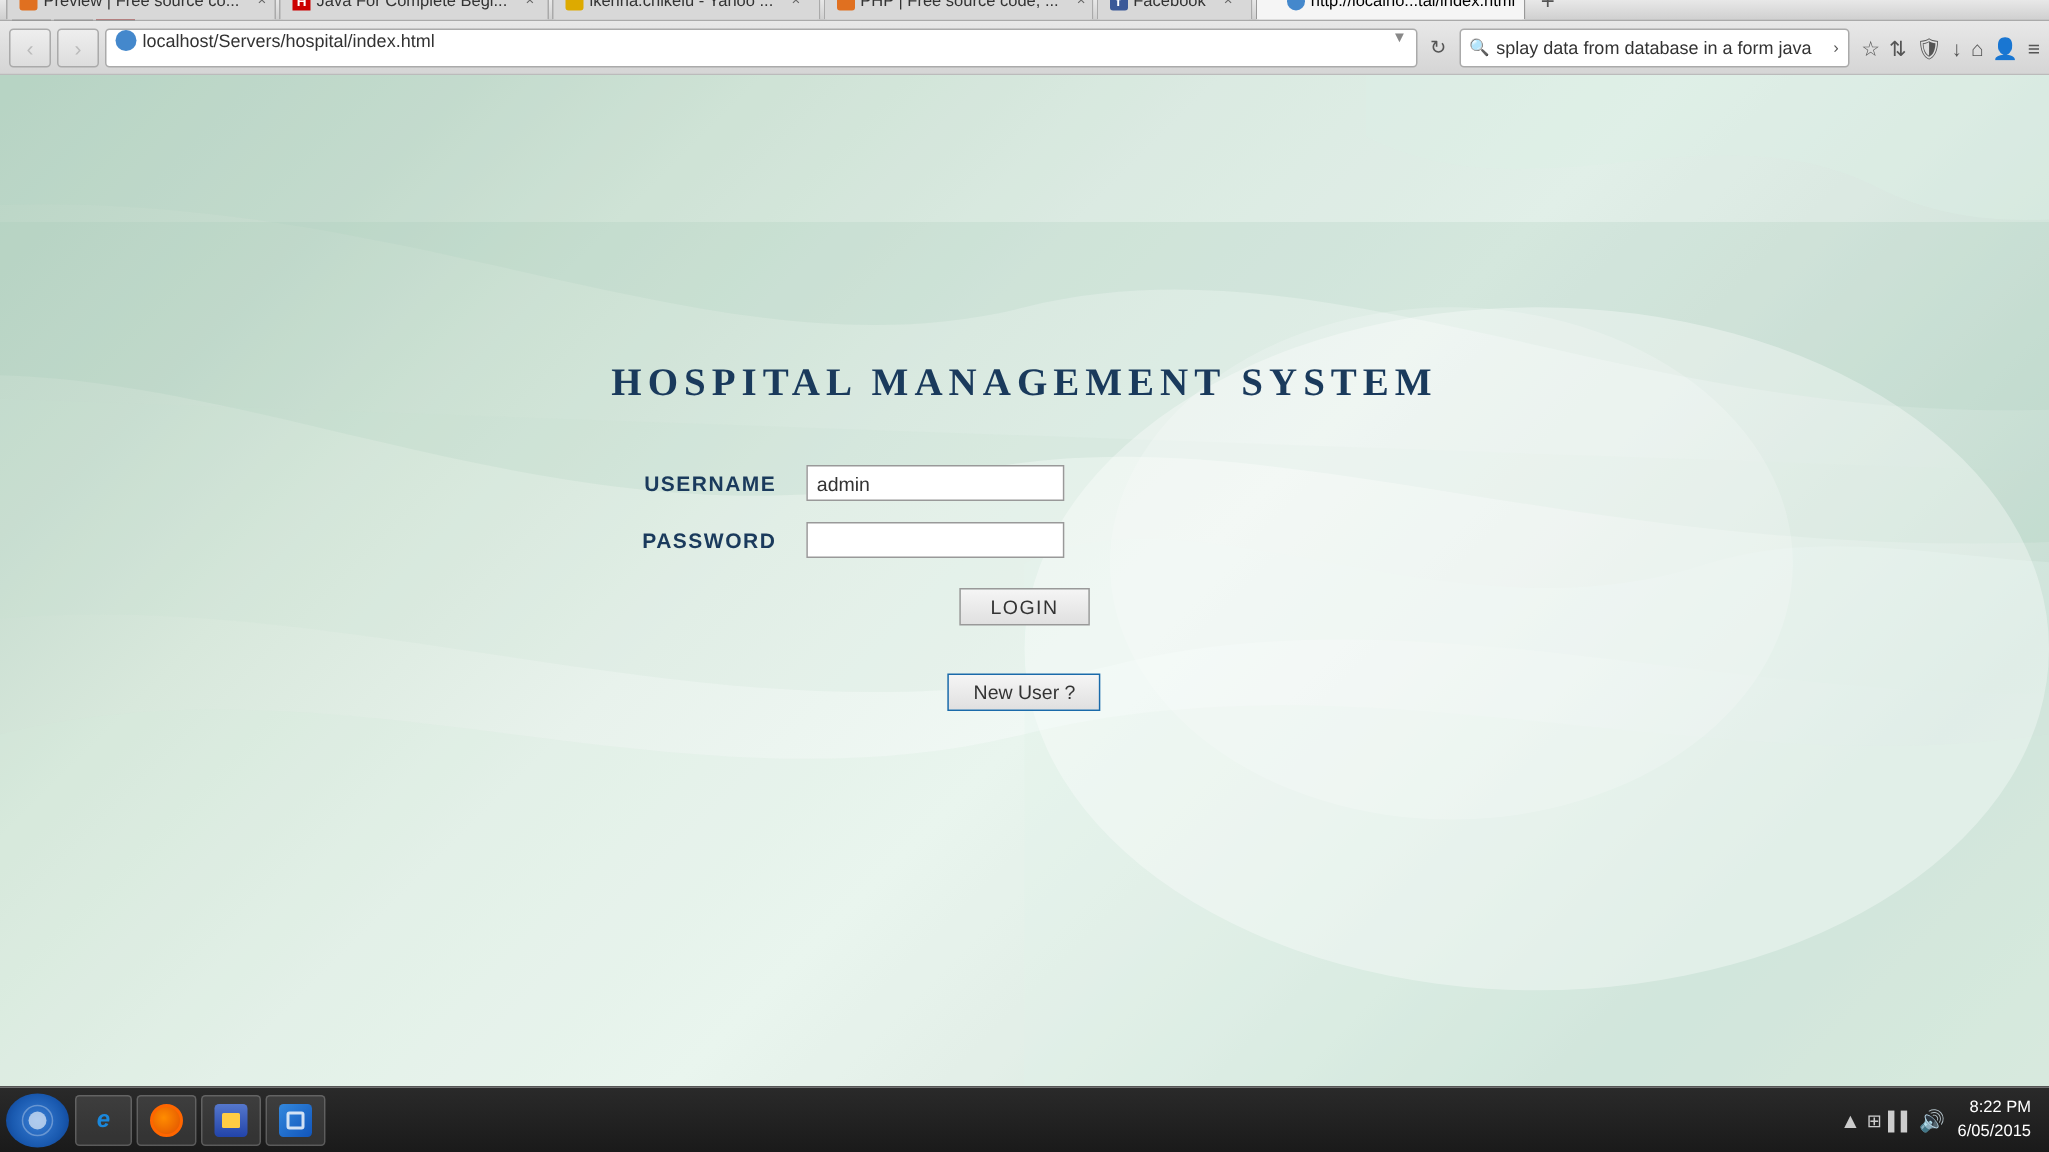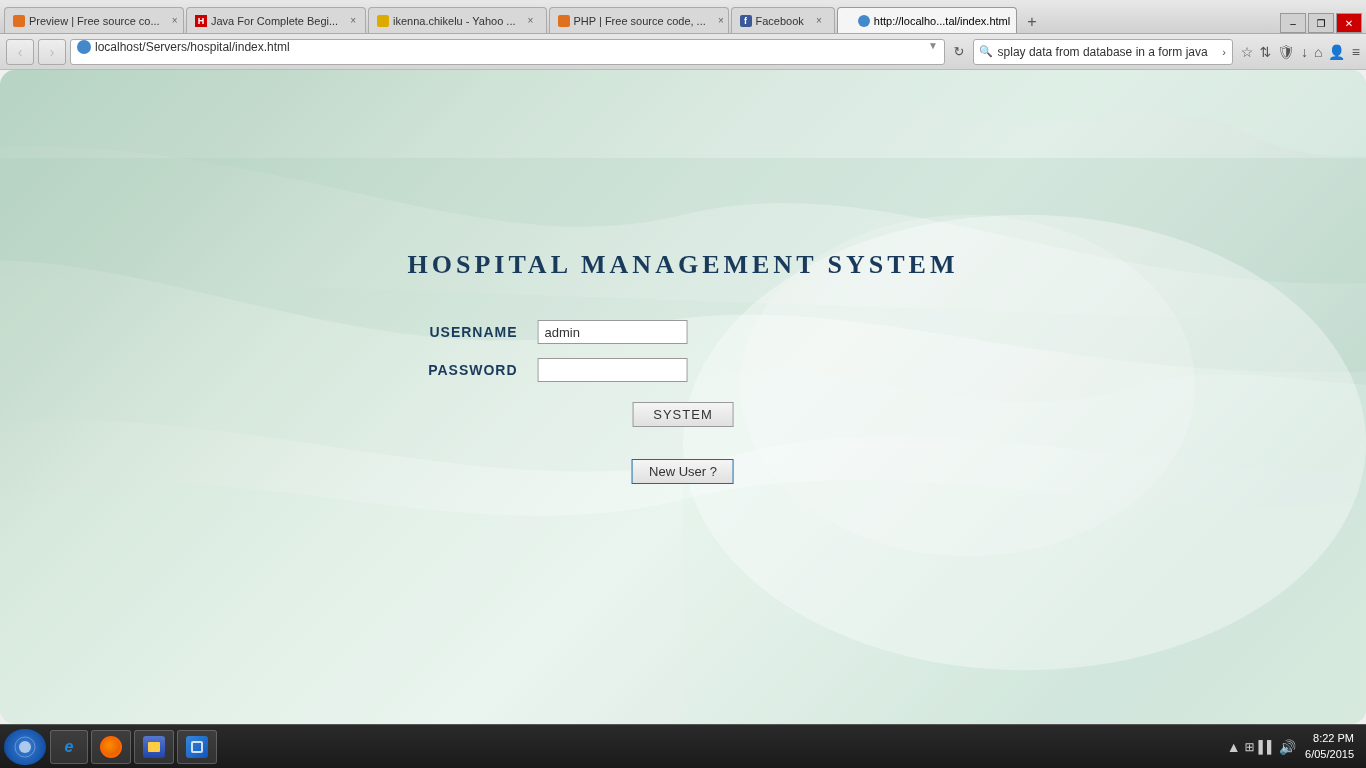--- a/index.html
+++ b/index.html
@@ -16,12 +16,13 @@
 
     
     .title-bar {
-      height: 34px;
+      height: 14px;
       background: linear-gradient(to bottom, #e8e8e8, #d0d0d0);
       display: flex;
-      align-items: flex-end;
+      align-items: flex-start;
       padding: 0 4px;
       border-bottom: 1px solid #aaa;
+      flex-direction: column;
     }
 
     .tabs-area {

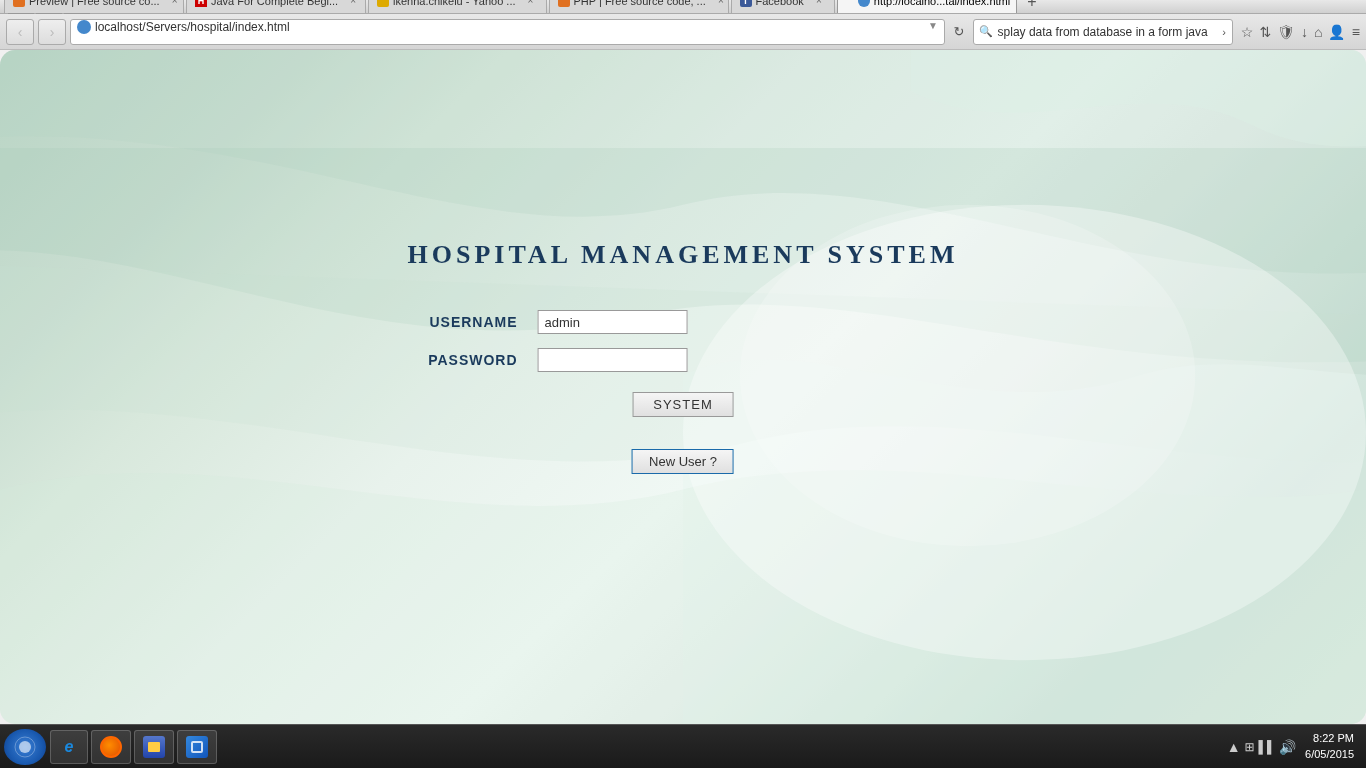--- a/index.html
+++ b/index.html
@@ -230,7 +230,6 @@
       flex: 1;
       position: relative;
       overflow: hidden;
-      border-radius: 15px;
     }
 
     

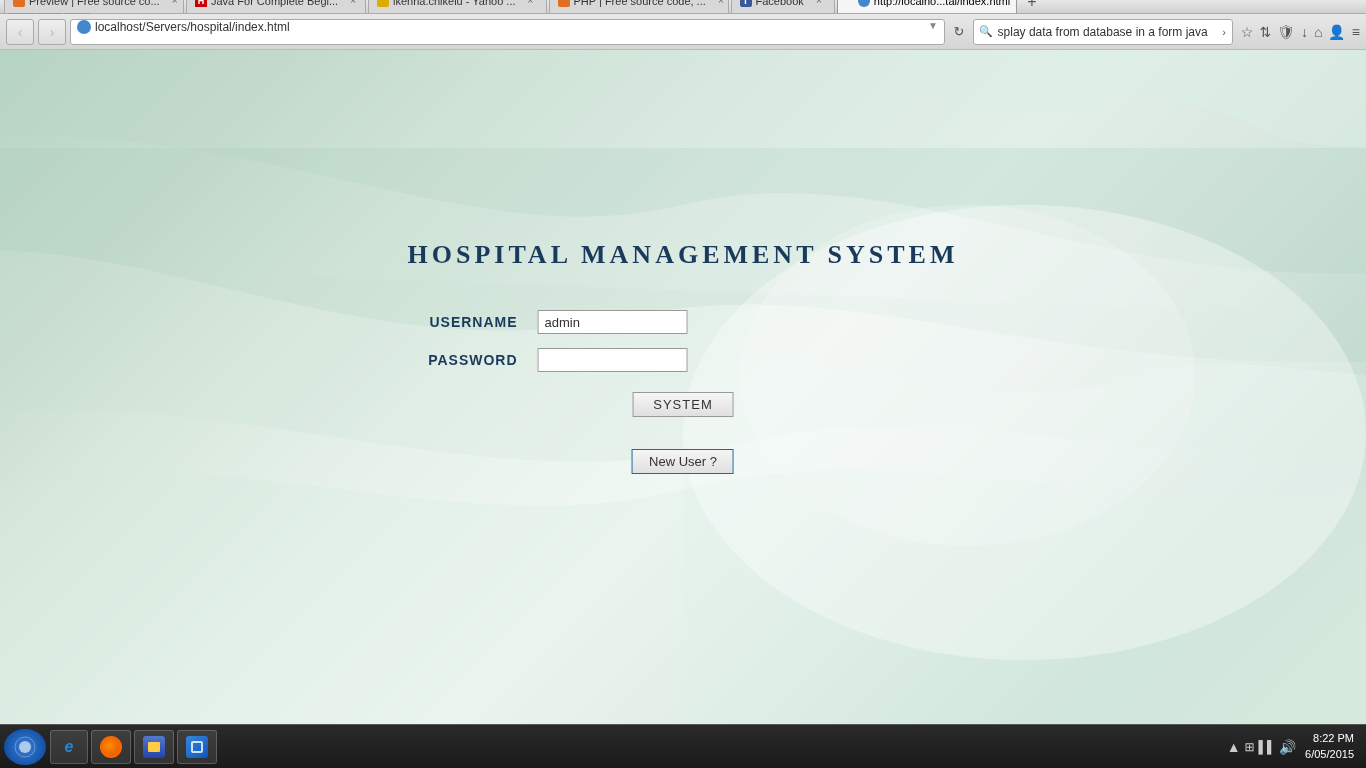--- a/index.html
+++ b/index.html
@@ -293,7 +293,7 @@
     }
 
     .form-input {
-      width: 150px;
+      width: 172px;
       height: 24px;
       border: 1px solid #999;
       background: white;

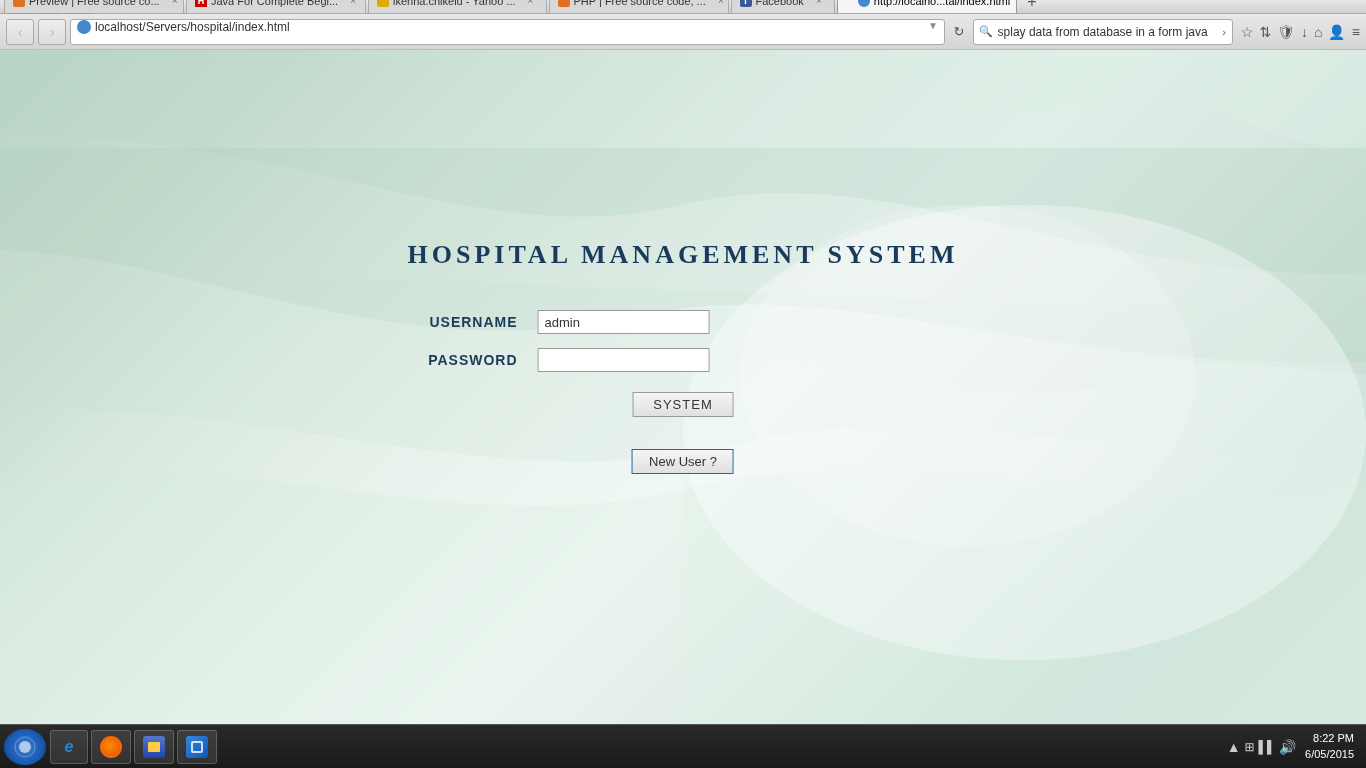--- a/index.html
+++ b/index.html
@@ -565,7 +565,7 @@
         </div>
 
         <div class="btn-row">
-          <button class="login-btn">SYSTEM</button>
+          <button class="login-btn">LOGIN</button>
         </div>
 
         <div class="btn-row">

